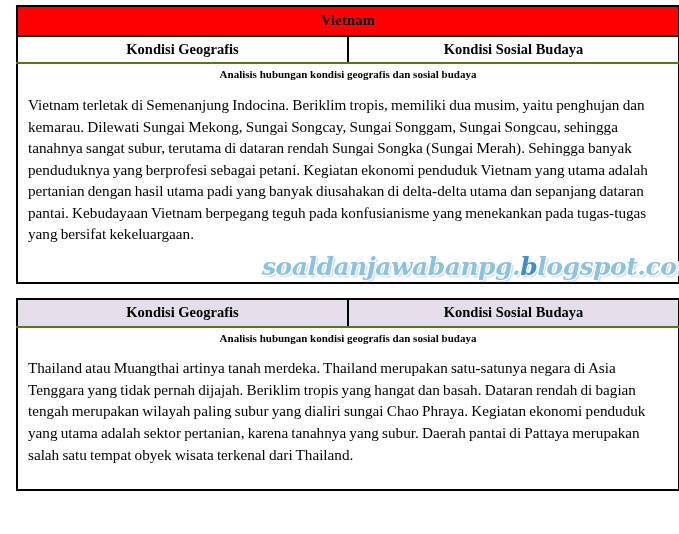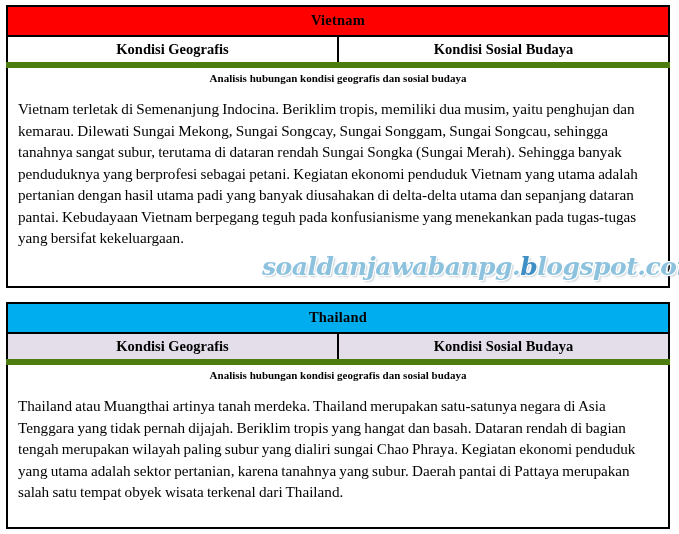--- a/index.html
+++ b/index.html
@@ -20,7 +20,7 @@
     width: 679px;
     height: 534px;
     box-sizing: border-box;
-    padding: 5px 9px 0 6px;
+    padding: 5px 9px 0 16px;
   }
 
   .country-table {

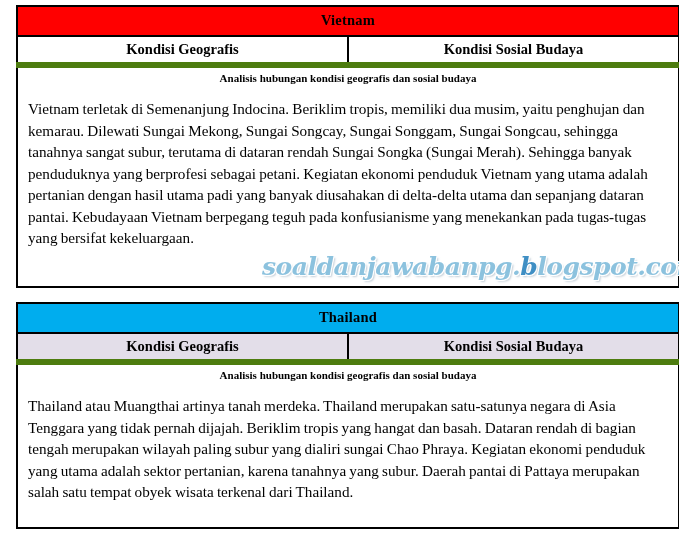--- a/index.html
+++ b/index.html
@@ -52,7 +52,7 @@
     font-weight: bold;
     font-size: 14.5px;
     padding: 4px 0 5px 0;
-    border-bottom: 6px solid #4d7c0f;
+    border-bottom: 2px solid #4d7c0f;
     line-height: 1.15;
   }
   .colhead-left  { border-right: 2px solid #000000; }

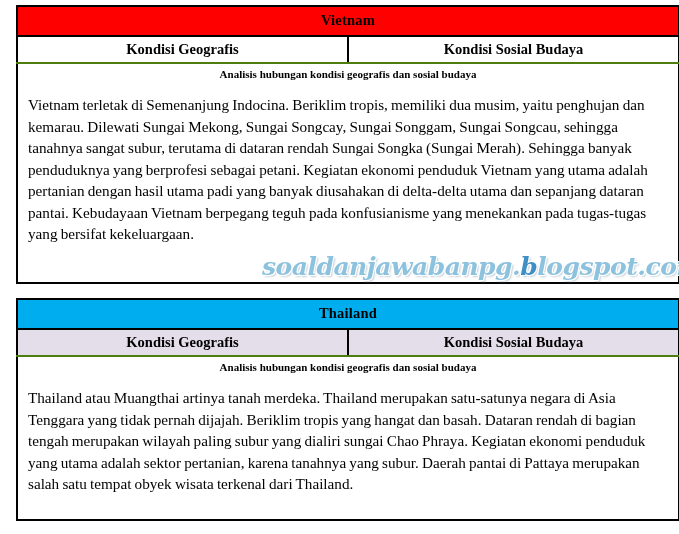--- a/index.html
+++ b/index.html
@@ -135,9 +135,6 @@
   <table class="country-table tbl-thailand">
     <tbody>
       <tr>
-        <td class="title-cell title-blue" colspan="2">Thailand</td>
-      </tr>
-      <tr>
         <td class="colhead colhead-left head-lav">Kondisi Geografis</td>
         <td class="colhead head-lav">Kondisi Sosial Budaya</td>
       </tr>

